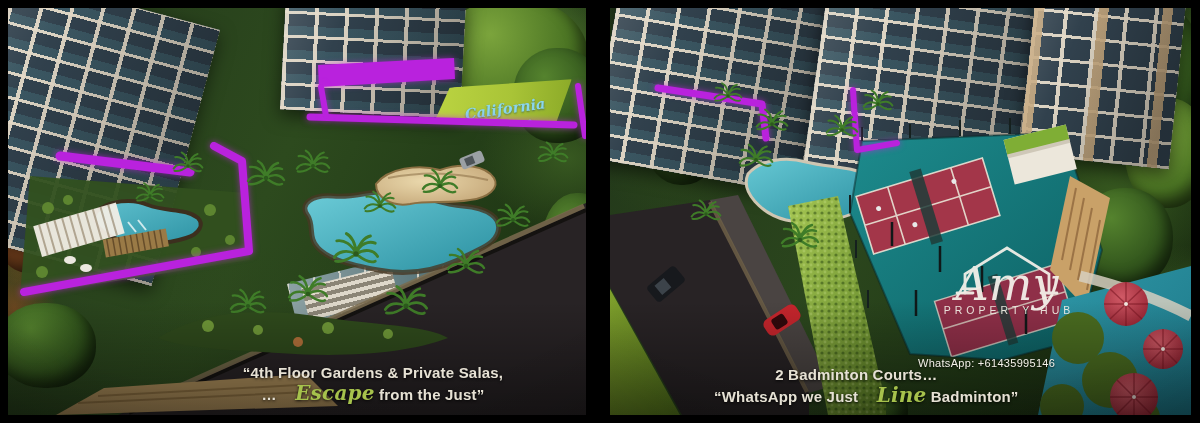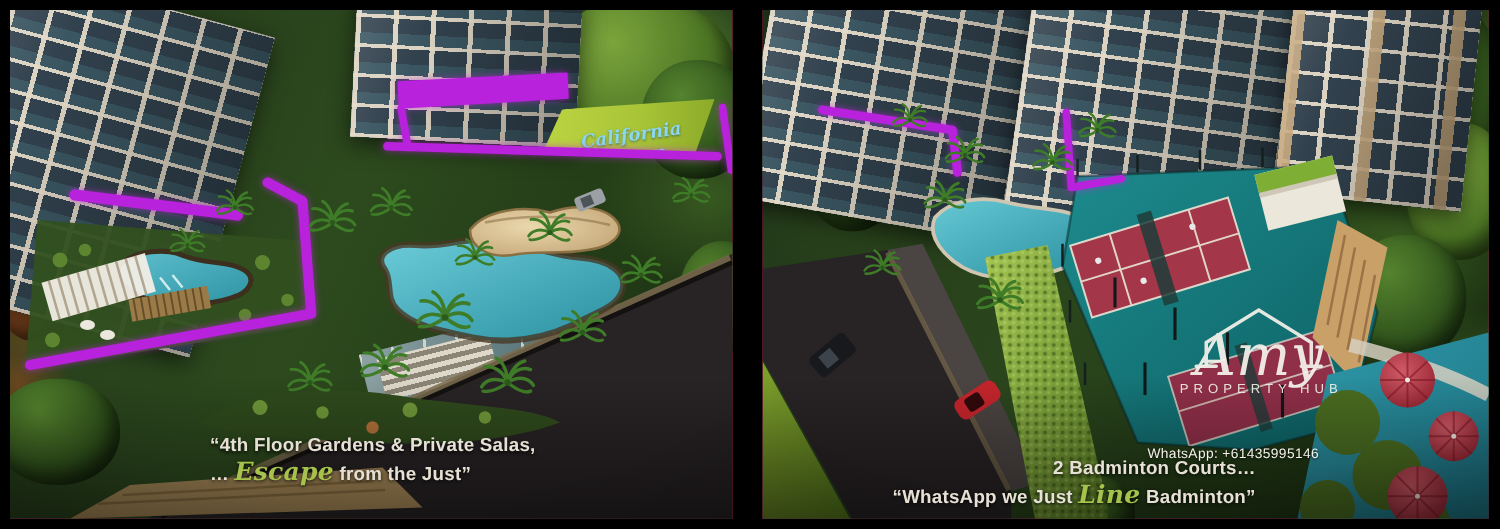--- a/index.html
+++ b/index.html
@@ -74,7 +74,7 @@
     letter-spacing:.2px;line-height:21px;text-shadow:0 1px 3px rgba(0,0,0,.85);}
   .caption .script{font-family:"DejaVu Serif",serif;font-style:italic;font-weight:600;
     font-size:20px;color:var(--script-green);}
-  .caption.lcap{left:160px;top:338px;width:410px;text-align:left;}
+  .caption.lcap{left:160px;top:354px;width:410px;text-align:center;}
   .caption.rcap{left:84px;top:356px;text-align:right;}
   .caption.rcap .line2{padding-left:20px;}
   .contact{position:absolute;left:308px;top:344px;font-size:11px;font-weight:400;

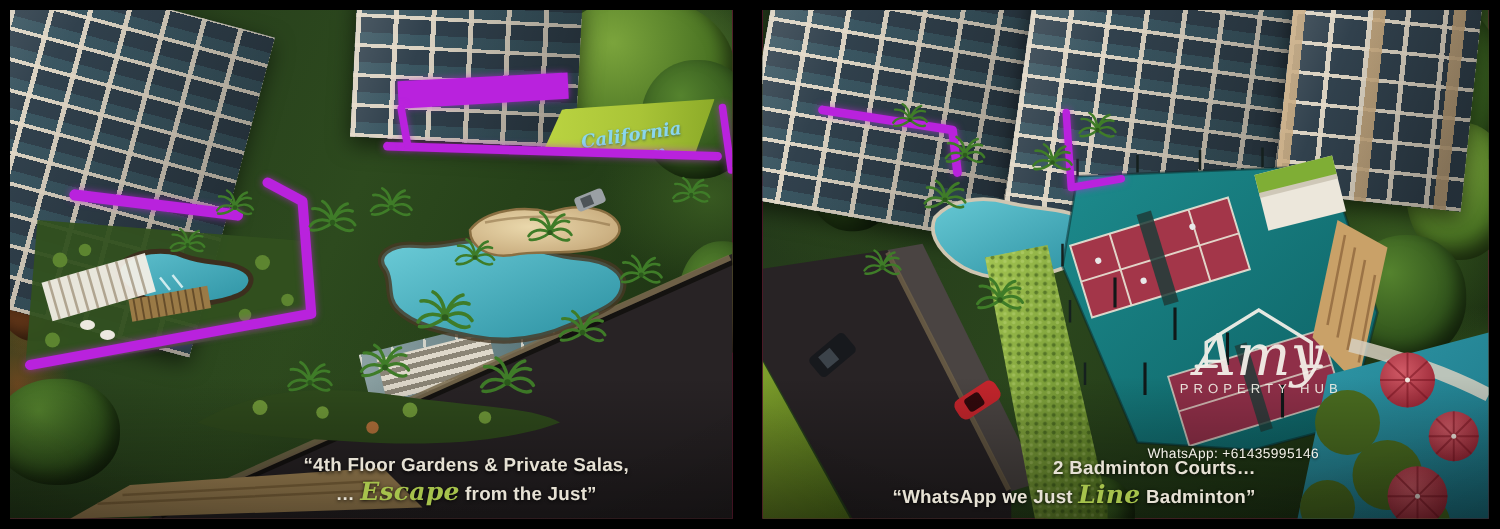--- a/index.html
+++ b/index.html
@@ -75,7 +75,7 @@
   .caption .script{font-family:"DejaVu Serif",serif;font-style:italic;font-weight:600;
     font-size:20px;color:var(--script-green);}
   .caption.lcap{left:160px;top:354px;width:410px;text-align:center;}
-  .caption.rcap{left:84px;top:356px;text-align:right;}
+  .caption.rcap{left:84px;top:356px;text-align:center;}
   .caption.rcap .line2{padding-left:20px;}
   .contact{position:absolute;left:308px;top:344px;font-size:11px;font-weight:400;
     letter-spacing:.3px;line-height:22px;color:#f4f1e9;text-shadow:0 1px 2px rgba(0,0,0,.75);}

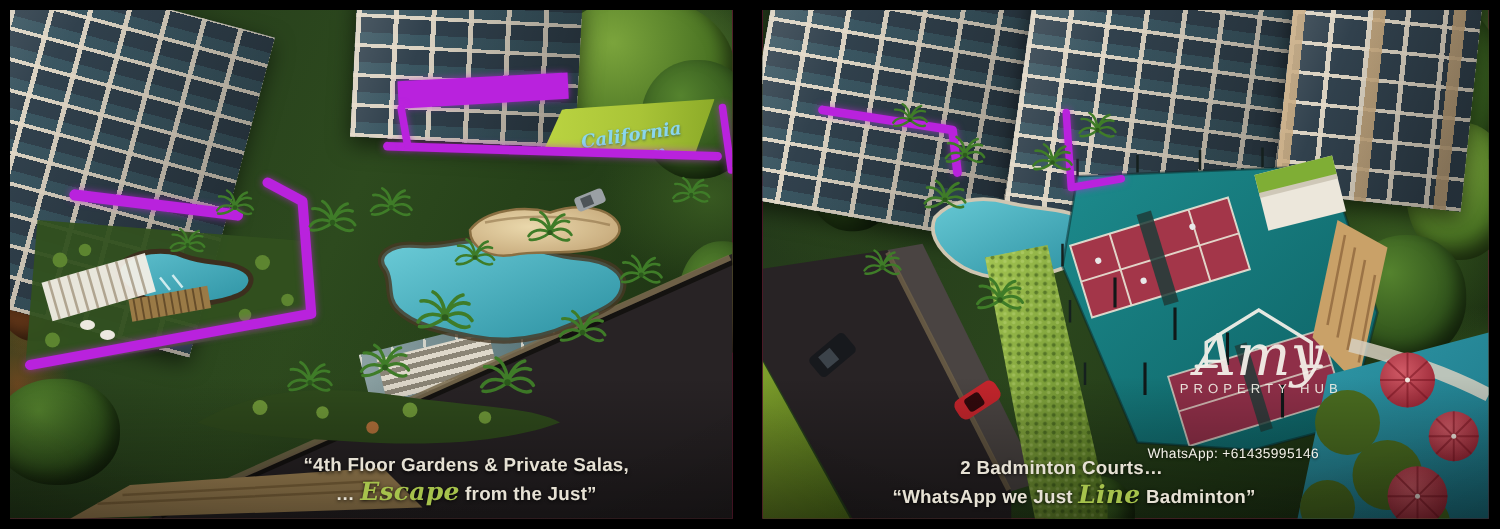--- a/index.html
+++ b/index.html
@@ -73,7 +73,7 @@
   .caption{position:absolute;color:var(--text-light);font-weight:700;font-size:15px;
     letter-spacing:.2px;line-height:21px;text-shadow:0 1px 3px rgba(0,0,0,.85);}
   .caption .script{font-family:"DejaVu Serif",serif;font-style:italic;font-weight:600;
-    font-size:20px;color:var(--script-green);}
+    font-size:20px;color:var(--script-green);margin-left:14px;}
   .caption.lcap{left:160px;top:354px;width:410px;text-align:center;}
   .caption.rcap{left:84px;top:356px;text-align:center;}
   .caption.rcap .line2{padding-left:20px;}

